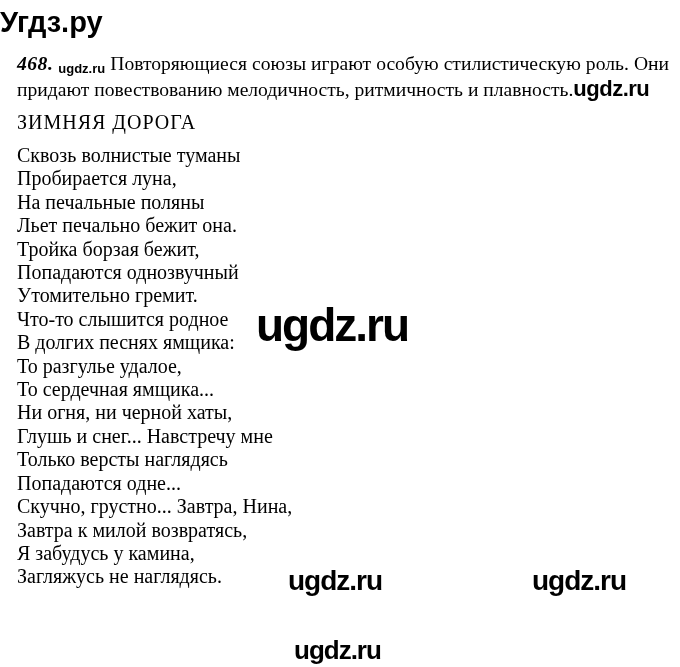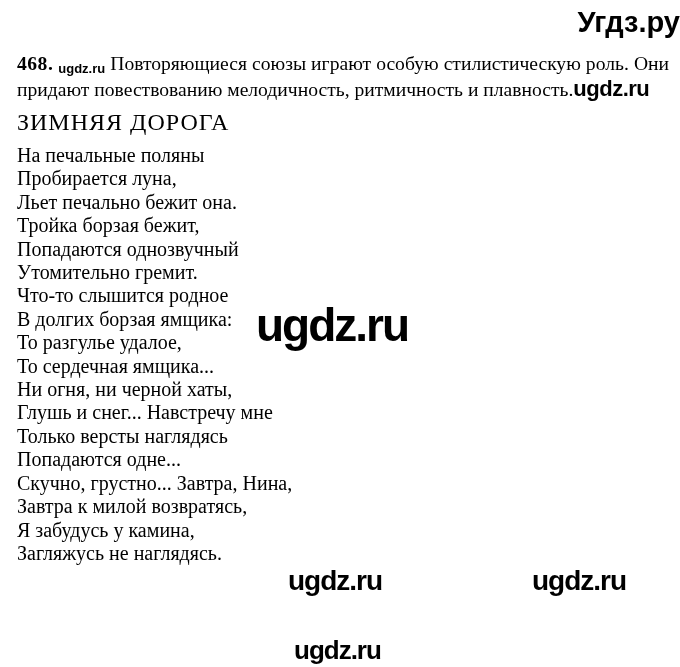--- a/index.html
+++ b/index.html
@@ -15,7 +15,7 @@
 
   .site-header {
     position: absolute; top: 6px; left: 0; width: 100%;
-    text-align: right;
+    text-align: left;
     font-family: "Liberation Sans", sans-serif;
     font-weight: bold;
     font-size: 29px;

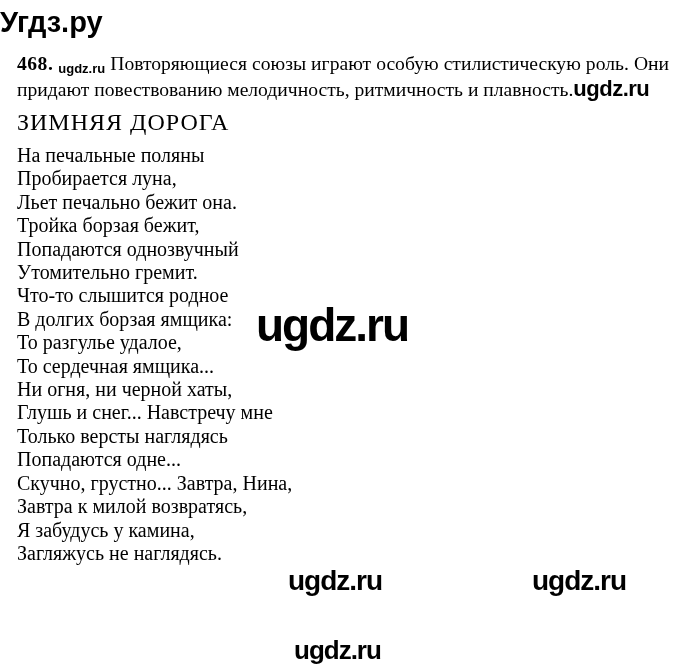--- a/index.html
+++ b/index.html
@@ -32,6 +32,7 @@
   .exercise .num {
     font-weight: bold;
     letter-spacing: 0.5px;
+    font-style: italic;
   }
   .wm-small {
     font-family: "Liberation Sans", sans-serif;

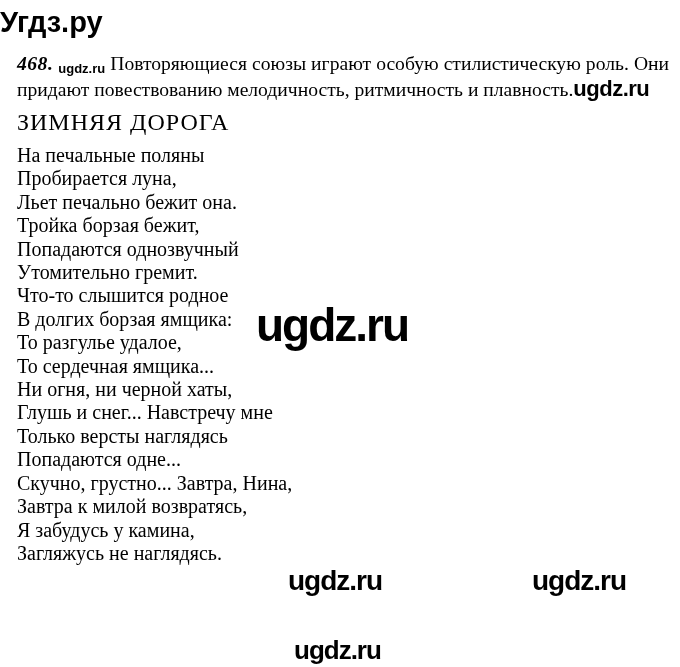--- a/index.html
+++ b/index.html
@@ -52,7 +52,7 @@
 
   .poem-title {
     position: absolute; left: 17px; top: 112px;
-    font-size: 24px; line-height: 20px;
+    font-size: 20px; line-height: 20px;
     letter-spacing: 1px;
   }
 

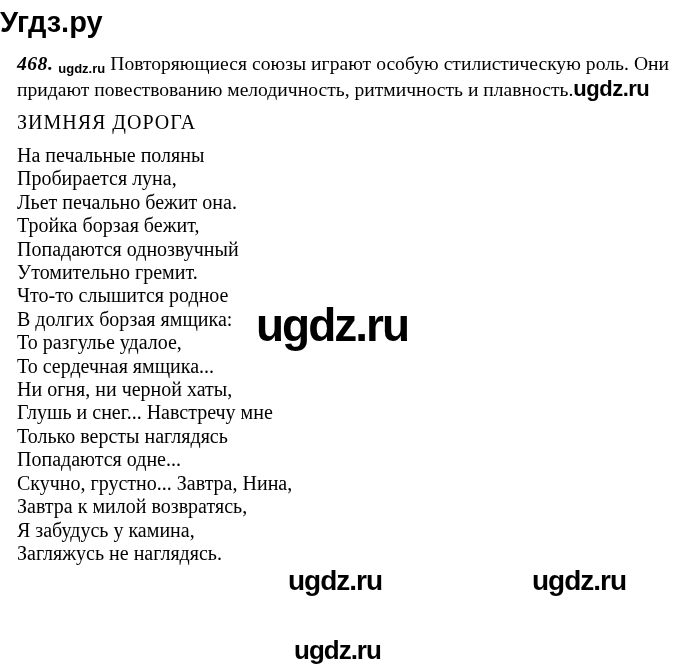--- a/index.html
+++ b/index.html
@@ -89,6 +89,7 @@
   <div class="poem-title">ЗИМНЯЯ ДОРОГА</div>
 
   <div class="poem">
+    <div class="poem-line">Сквозь волнистые туманы</div>
     <div class="poem-line">На печальные поляны</div>
     <div class="poem-line">Пробирается луна,</div>
     <div class="poem-line">Льет печально бежит она.</div>

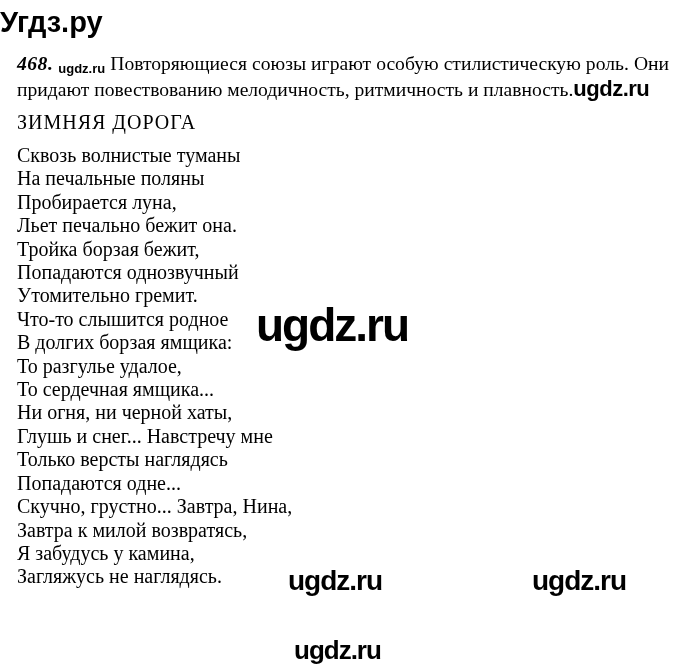--- a/index.html
+++ b/index.html
@@ -90,8 +90,8 @@
 
   <div class="poem">
     <div class="poem-line">Сквозь волнистые туманы</div>
+    <div class="poem-line">Пробирается луна,</div>
     <div class="poem-line">На печальные поляны</div>
-    <div class="poem-line">Пробирается луна,</div>
     <div class="poem-line">Льет печально бежит она.</div>
     <div class="poem-line">Тройка борзая бежит,</div>
     <div class="poem-line">Попадаются однозвучный</div>

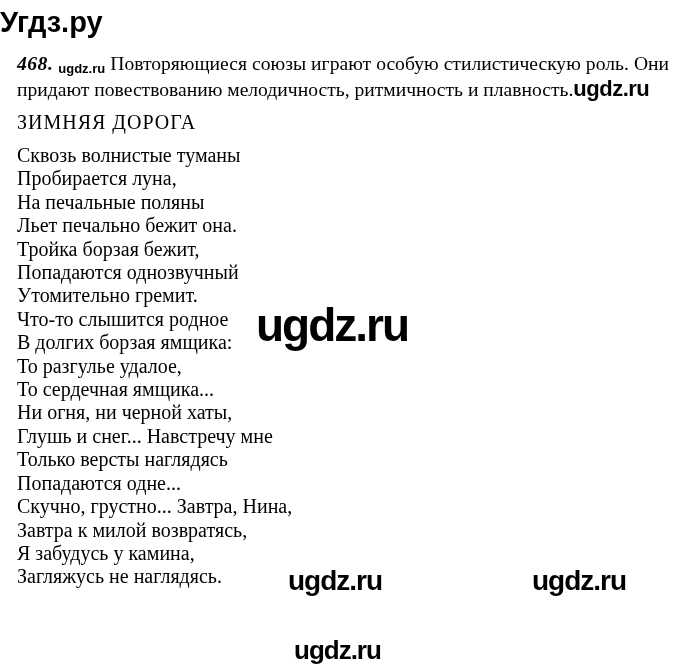--- a/index.html
+++ b/index.html
@@ -97,7 +97,7 @@
     <div class="poem-line">Попадаются однозвучный</div>
     <div class="poem-line">Утомительно гремит.</div>
     <div class="poem-line">Что-то слышится родное</div>
-    <div class="poem-line">В долгих борзая ямщика:</div>
+    <div class="poem-line">В долгих песнях ямщика:</div>
     <div class="poem-line">То разгулье удалое,</div>
     <div class="poem-line">То сердечная ямщика...</div>
     <div class="poem-line">Ни огня, ни черной хаты,</div>

